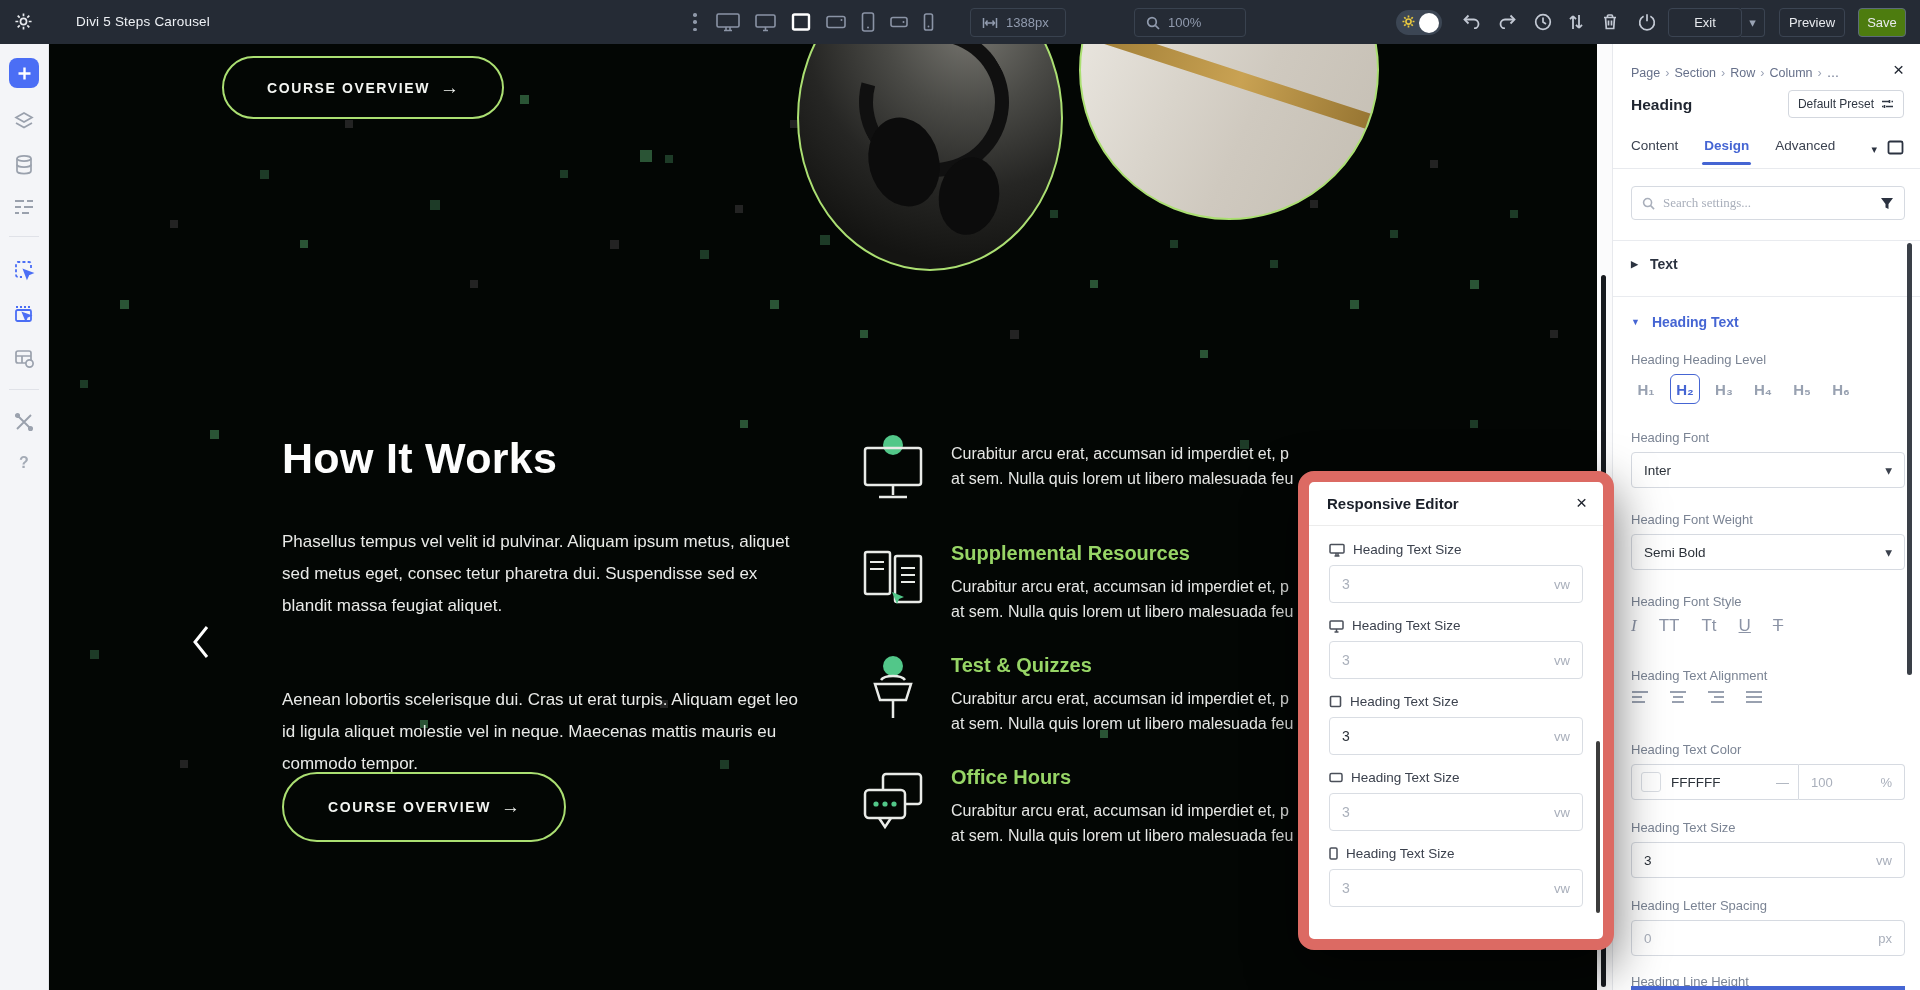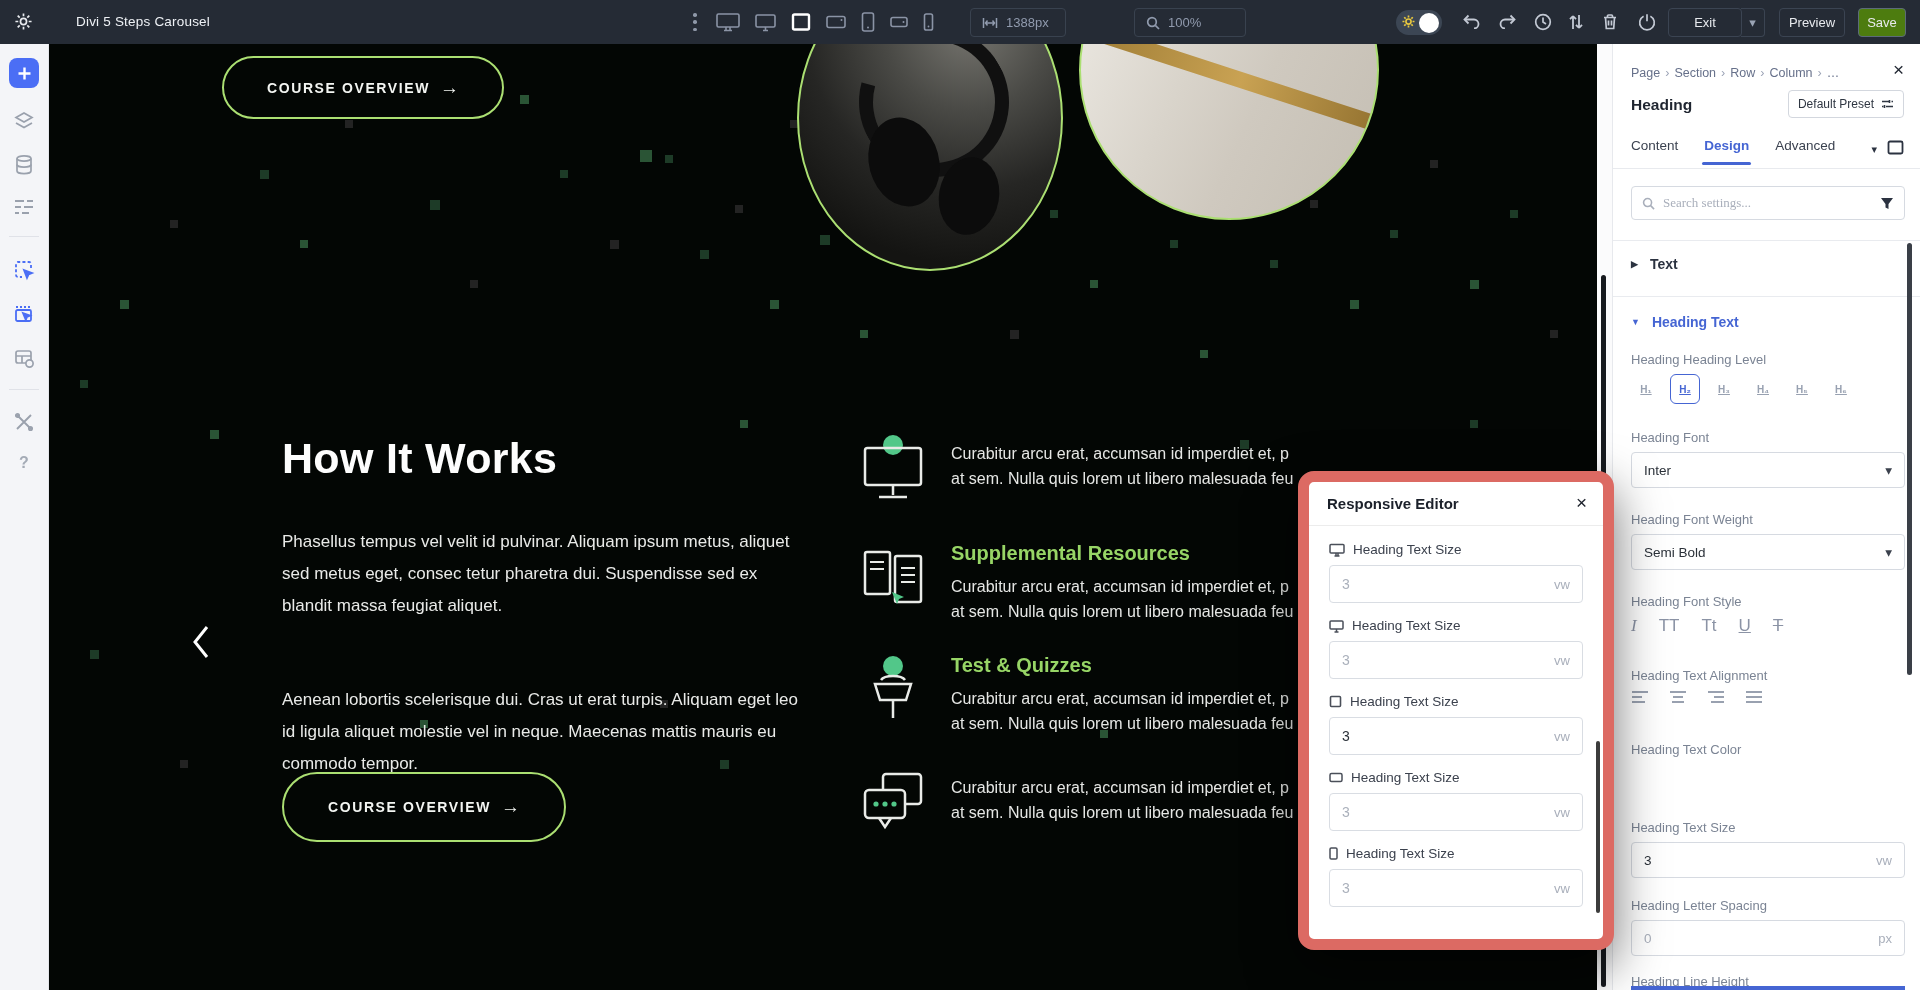--- a/index.html
+++ b/index.html
@@ -108,8 +108,8 @@
   .tri { font-size:9px; }
   .fld-label { font-size:13px; color:#7b8494; }
   .hlvl-row { display:flex; gap:9px; }
-  .hbtn { width:30px; height:30px; display:flex; align-items:center; justify-content:center; font-size:10px;
-          color:#98a1b1; border:1.5px solid transparent; border-radius:6px; cursor:pointer; font-weight:600;text-decoration:underline;}
+  .hbtn { width:30px; height:30px; display:flex; align-items:center; justify-content:center; font-size:15px;
+          color:#98a1b1; border:1.5px solid transparent; border-radius:6px; cursor:pointer; font-weight:600;}
   .hbtn.active { color:#4565d3; border-color:#4565d3; }
   .sel { height:36px; border:1px solid #d6dae1; border-radius:4px; display:flex; align-items:center;
          justify-content:space-between; padding:0 12px; font-size:13.5px; color:#2b3139; cursor:pointer;}

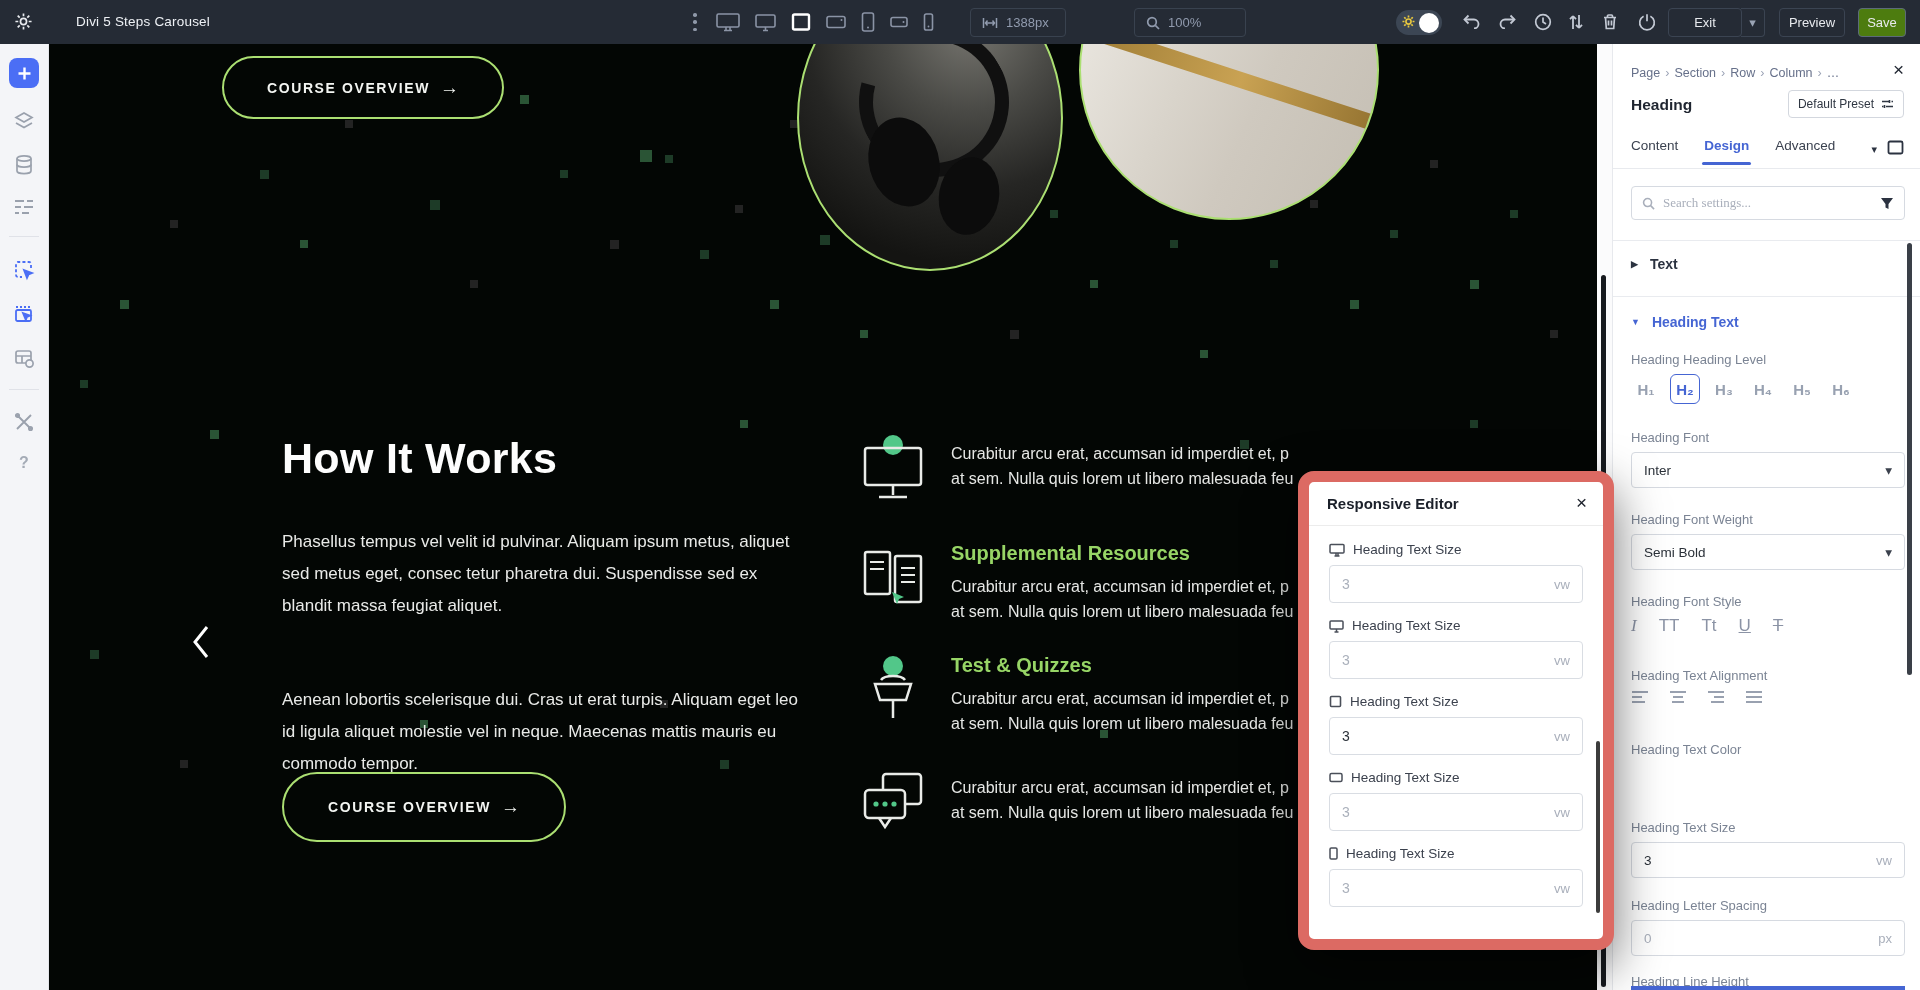--- a/index.html
+++ b/index.html
@@ -474,6 +474,7 @@
             <circle cx="37" cy="38" r="2.6" fill="#52c789"></circle>
           </svg></span>
       <div class="f-body">
+        <div class="f-title">Office Hours</div>
         <div class="f-line first">Curabitur arcu erat, accumsan id imperdiet et, p</div>
         <div class="f-line">at sem. Nulla quis lorem ut libero malesuada feu</div>
       </div>

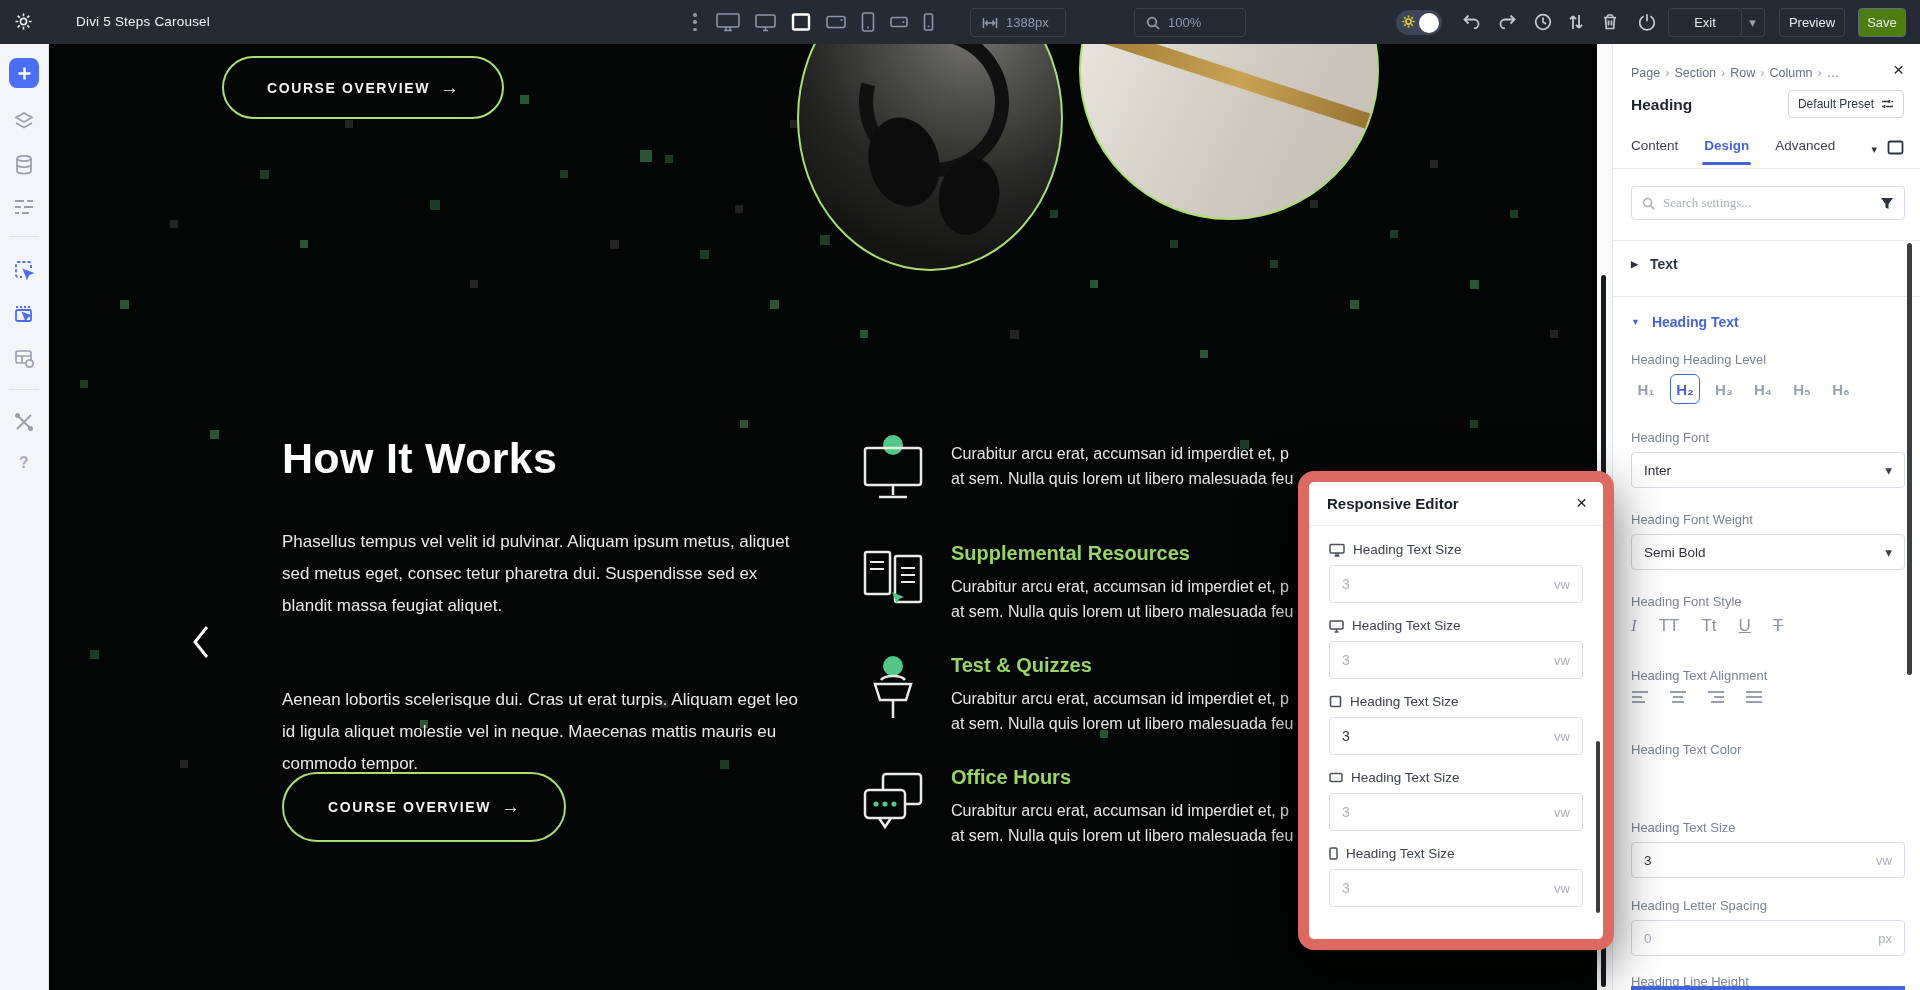--- a/index.html
+++ b/index.html
@@ -596,6 +596,17 @@
     </div>
 
     <div class="sb fld-label" style="top:698px">Heading Text Color</div>
+    <div class="sb color-row" style="top:720px">
+      <div class="color-main">
+        <span class="swatch"></span>
+        <span class="hexval">FFFFFF</span>
+        <span class="dash">—</span>
+      </div>
+      <div class="color-op">
+        <span class="ghost">100</span>
+        <span class="ghost">%</span>
+      </div>
+    </div>
 
     <div class="sb fld-label" style="top:776px">Heading Text Size</div>
     <div class="sb unit-input" style="top:798px">

